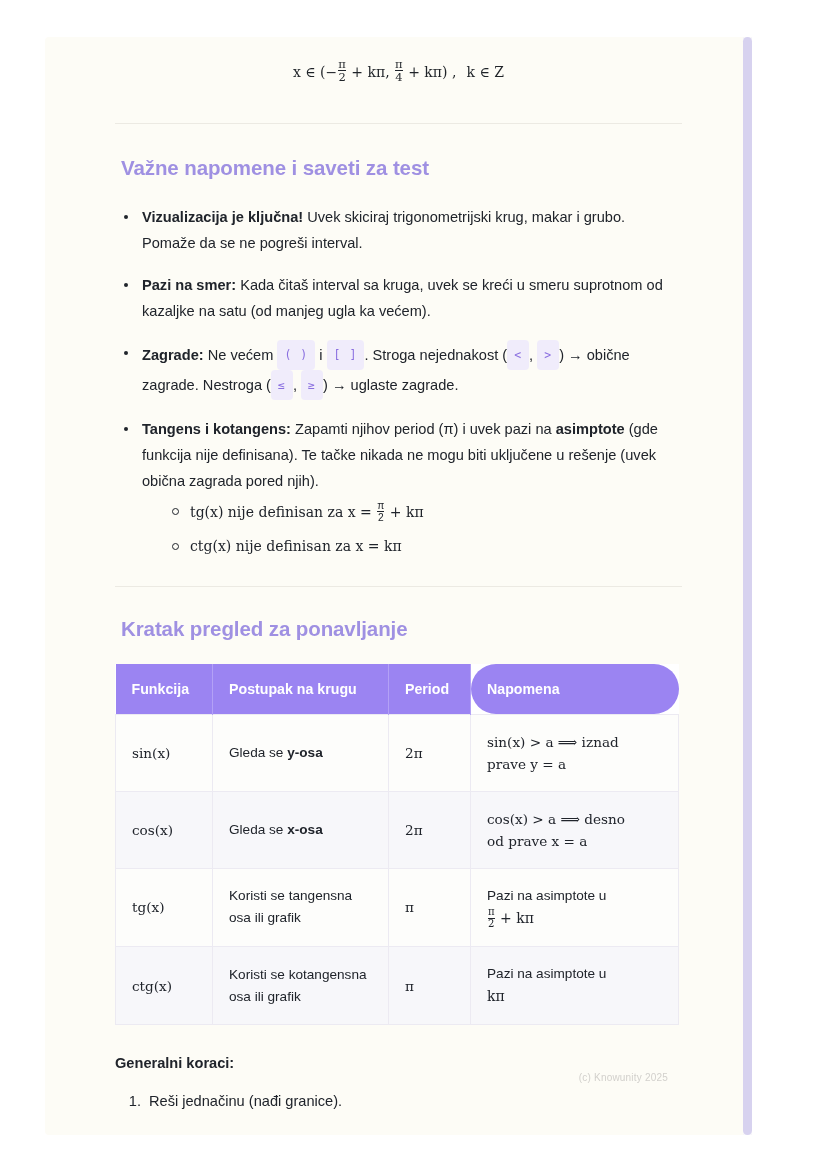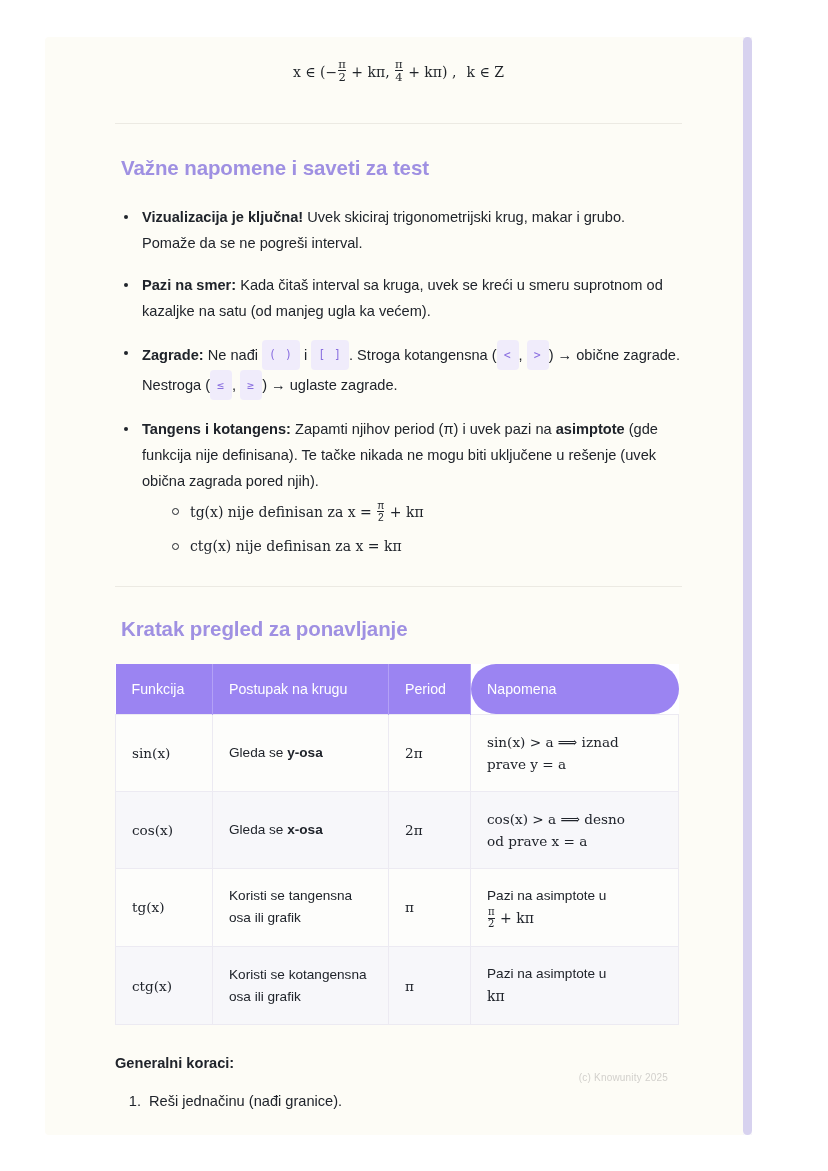--- a/index.html
+++ b/index.html
@@ -240,7 +240,7 @@
         </li>
 
         <li>
-          <span class="b">Zagrade:</span><span> Ne nađi </span><code class="chip">( )</code><span> i </span><code class="chip">[ ]</code><span>. Stroga kotangensna (</span><code class="chip">&lt;</code><span>, </span><code class="chip">&gt;</code><span>) → obične zagrade. Nestroga (</span><code class="chip">≤</code><span>, </span><code class="chip">≥</code><span>) → uglaste zagrade.</span>
+          <span class="b">Zagrade:</span><span> Ne većem </span><code class="chip">( )</code><span> i </span><code class="chip">[ ]</code><span>. Stroga kotangensna (</span><code class="chip">&lt;</code><span>, </span><code class="chip">&gt;</code><span>) → obične zagrade. Nestroga (</span><code class="chip">≤</code><span>, </span><code class="chip">≥</code><span>) → uglaste zagrade.</span>
         </li>
 
         <li>

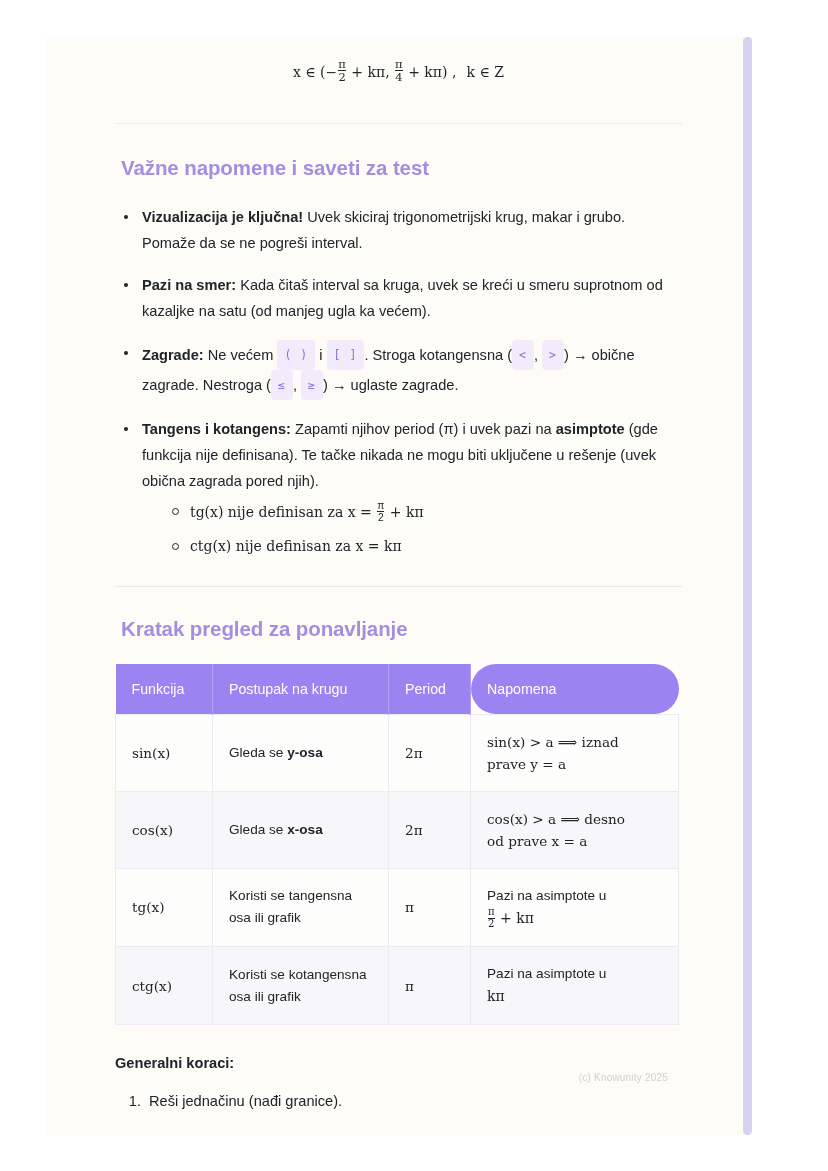--- a/index.html
+++ b/index.html
@@ -240,7 +240,7 @@
         </li>
 
         <li>
-          <span class="b">Zagrade:</span><span> Ne većem </span><code class="chip">( )</code><span> i </span><code class="chip">[ ]</code><span>. Stroga kotangensna (</span><code class="chip">&lt;</code><span>, </span><code class="chip">&gt;</code><span>) → obične zagrade. Nestroga (</span><code class="chip">≤</code><span>, </span><code class="chip">≥</code><span>) → uglaste zagrade.</span>
+          <span class="b">Zagrade:</span><span> Ne većem </span><code class="chip">( )</code><span> i </span><code class="chip">[ ]</code><span>. Stroga nejednakost (</span><code class="chip">&lt;</code><span>, </span><code class="chip">&gt;</code><span>) → obične zagrade. Nestroga (</span><code class="chip">≤</code><span>, </span><code class="chip">≥</code><span>) → uglaste zagrade.</span>
         </li>
 
         <li>

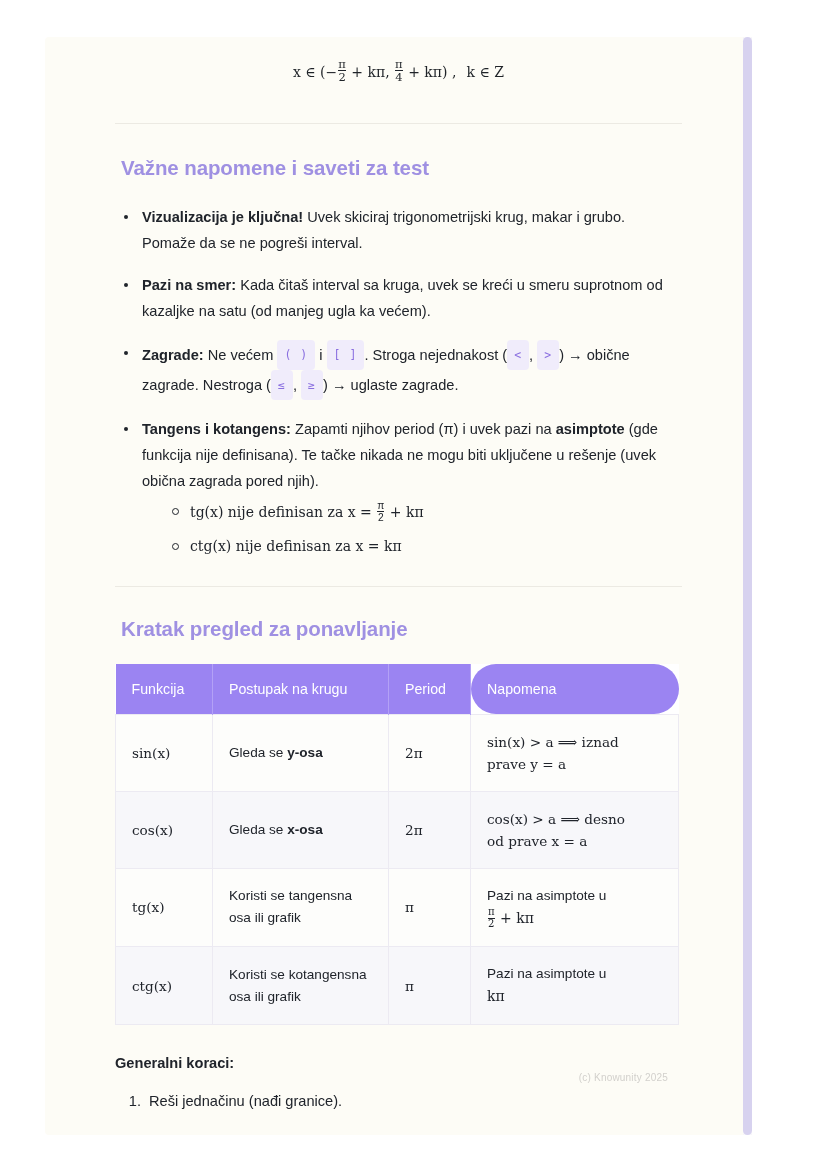--- a/index.html
+++ b/index.html
@@ -166,7 +166,7 @@
     background: #9b84f2;
     color: #ffffff;
     font-size: 14.2px;
-    font-weight: normal;
+    font-weight: bold;
     text-align: left;
     padding: 17px 16px;
     border-right: 1px solid #b3a1f6;

